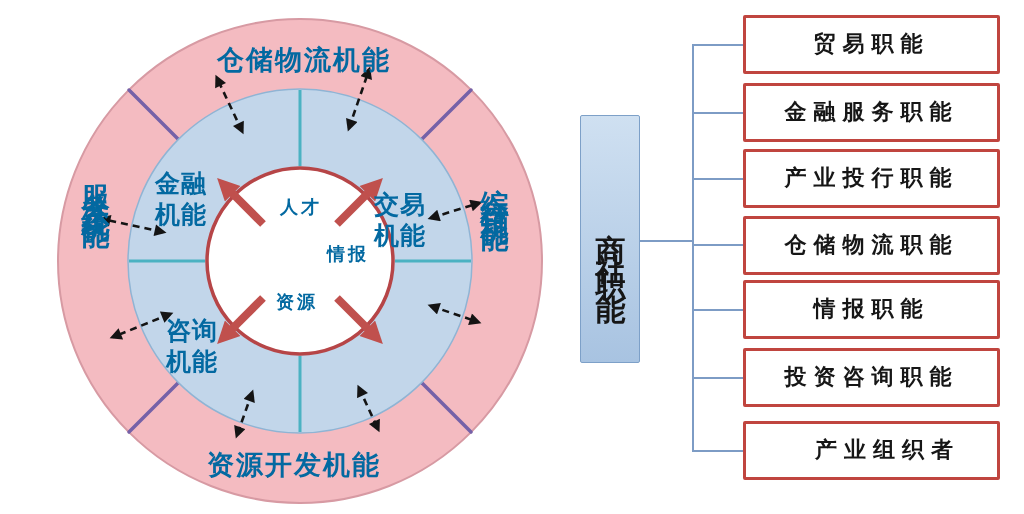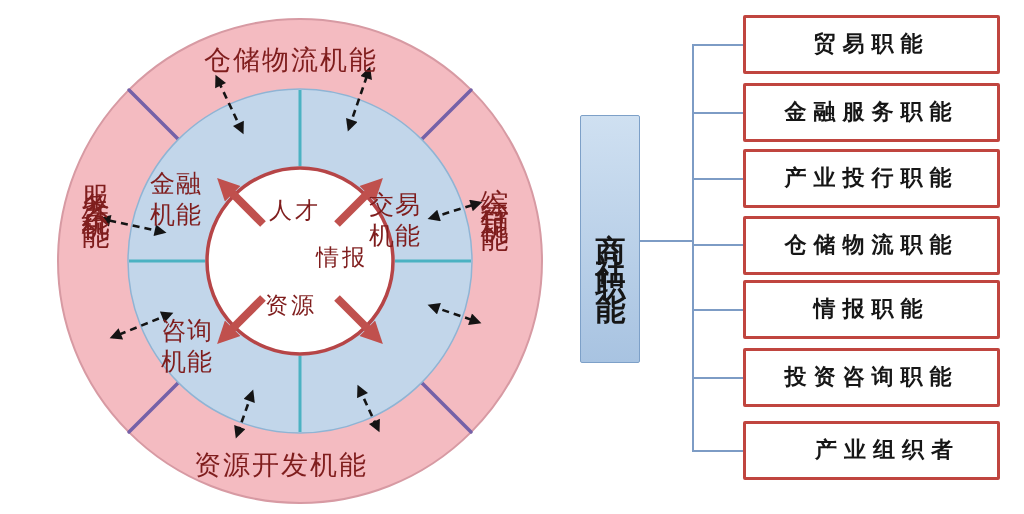--- a/index.html
+++ b/index.html
@@ -25,7 +25,7 @@
   .dash-line{stroke:var(--dash);stroke-width:2.6;stroke-dasharray:7 5;}
   .blk-fill{fill:var(--dash);}
   .lbl{
-    position:absolute;color:#7f1d1d;font-weight:400;text-align:left;
+    position:absolute;color:#0369a1;font-weight:700;text-align:center;
     white-space:nowrap;
   }
   .h-lbl{width:200px;font-size:27px;letter-spacing:2px;}

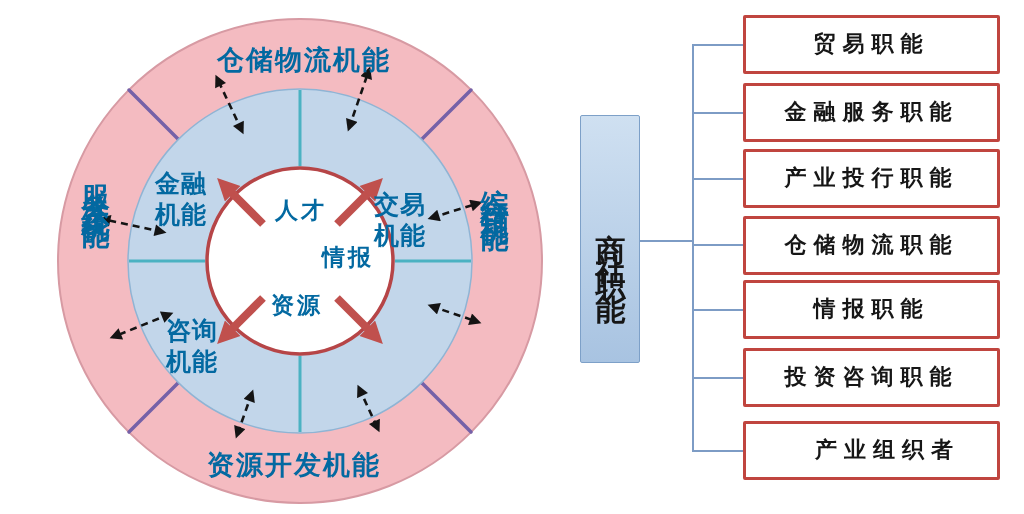--- a/index.html
+++ b/index.html
@@ -31,7 +31,7 @@
   .h-lbl{width:200px;font-size:27px;letter-spacing:2px;}
   .v-lbl{writing-mode:vertical-rl;text-orientation:upright;font-size:28px;letter-spacing:7px;}
   .quad-lbl{width:62px;font-size:25px;line-height:31px;letter-spacing:1px;white-space:normal;}
-  .core-lbl{width:64px;font-size:23px;letter-spacing:3px;}
+  .core-lbl{width:64px;font-size:18px;letter-spacing:3px;}
   .root-box{
     position:absolute;left:580px;top:115px;width:60px;height:248px;box-sizing:border-box;
     background:linear-gradient(to bottom,var(--root-top),var(--root-bot));

